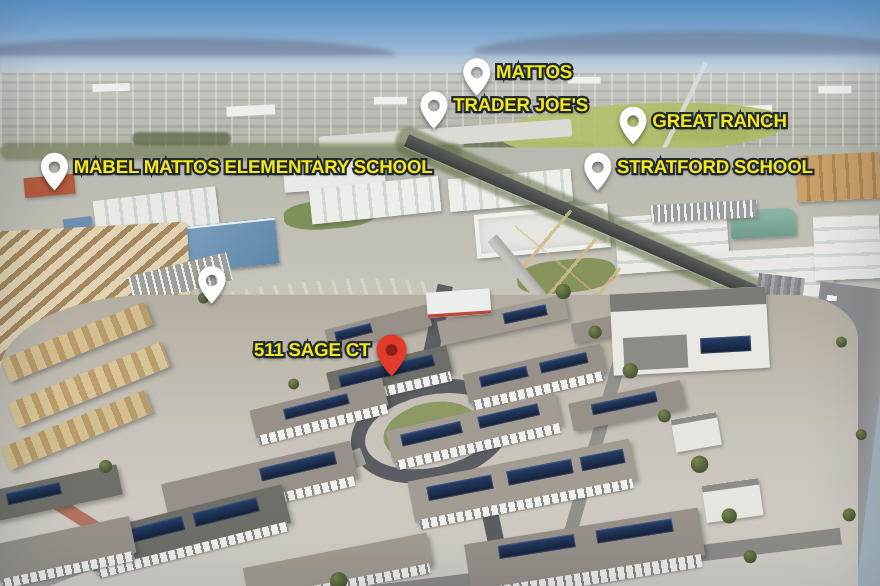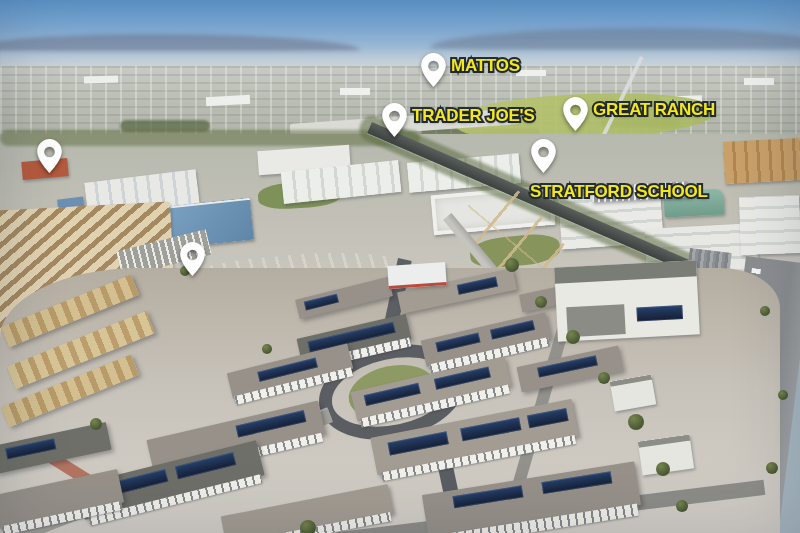--- a/index.html
+++ b/index.html
@@ -203,7 +203,7 @@
     <span class="mlabel">MATTOS</span>
   </div>
 
-  <div class="marker" style="left:381px;top:102px;">
+  <div class="marker" style="left:381px;top:82px;">
     <span class="pin">
       <svg width="27" height="36" viewBox="0 0 28 38">
           <path fill="#ffffff" fill-rule="evenodd" d="M14 1C6.8 1 1 6.9 1 14.1 1 24 14 37 14 37s13-13 13-22.9C27 6.9 21.2 1 14 1zm0 8.2a5.6 5.6 0 1 1 0 11.2 5.6 5.6 0 0 1 0-11.2z"></path>

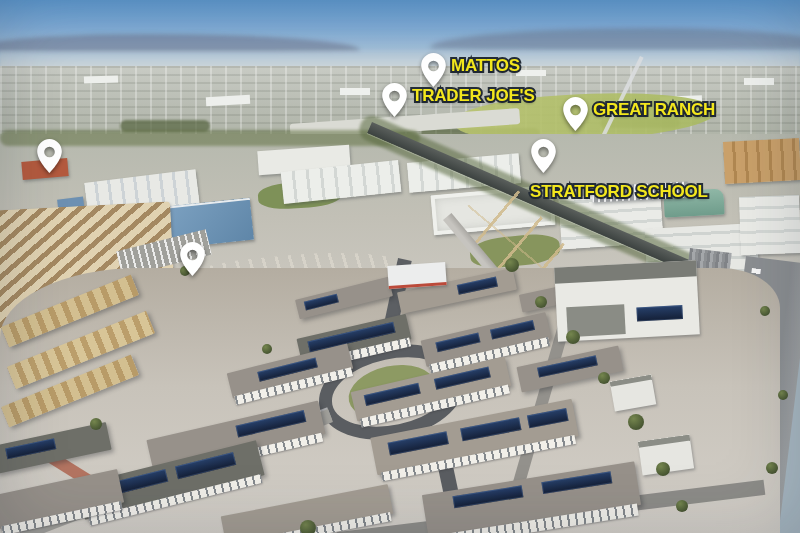--- a/index.html
+++ b/index.html
@@ -227,6 +227,7 @@
           <path fill="#ffffff" fill-rule="evenodd" d="M14 1C6.8 1 1 6.9 1 14.1 1 24 14 37 14 37s13-13 13-22.9C27 6.9 21.2 1 14 1zm0 8.2a5.6 5.6 0 1 1 0 11.2 5.6 5.6 0 0 1 0-11.2z"></path>
         </svg>
     </span>
+    <span class="mlabel">MABEL MATTOS ELEMENTARY SCHOOL</span>
   </div>
 
   <div class="marker" style="left:530px;top:138px;flex-direction:column;">

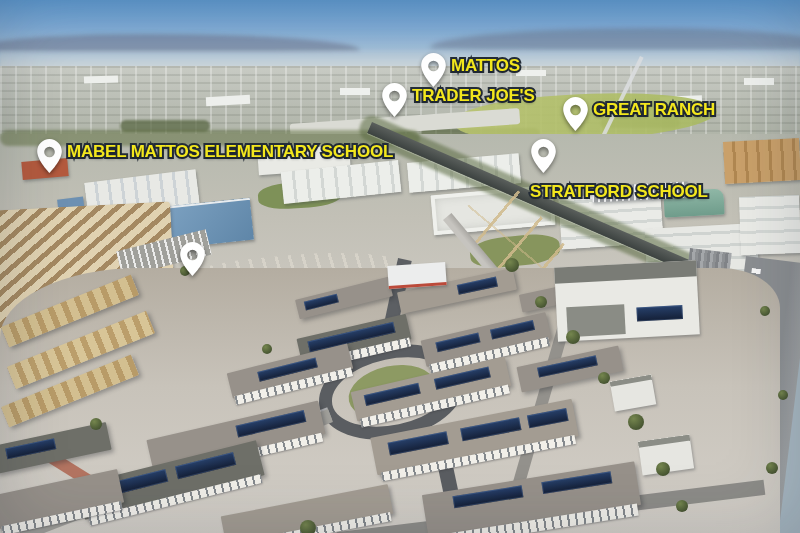--- a/index.html
+++ b/index.html
@@ -230,7 +230,7 @@
     <span class="mlabel">MABEL MATTOS ELEMENTARY SCHOOL</span>
   </div>
 
-  <div class="marker" style="left:530px;top:138px;flex-direction:column;">
+  <div class="marker" style="left:530px;top:138px;">
     <span class="pin">
       <svg width="27" height="36" viewBox="0 0 28 38">
           <path fill="#ffffff" fill-rule="evenodd" d="M14 1C6.8 1 1 6.9 1 14.1 1 24 14 37 14 37s13-13 13-22.9C27 6.9 21.2 1 14 1zm0 8.2a5.6 5.6 0 1 1 0 11.2 5.6 5.6 0 0 1 0-11.2z"></path>

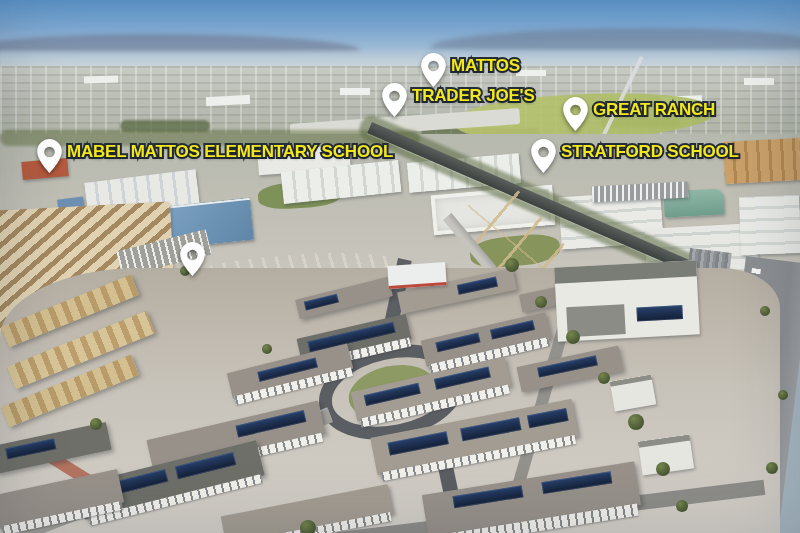--- a/index.html
+++ b/index.html
@@ -247,6 +247,15 @@
     </span>
   </div>
 
+  <div class="marker" style="left:231px;top:305px;">
+    <span class="mlabel">511 SAGE CT</span>
+    <span class="pin" style="margin-top:-2px;">
+      <svg width="30" height="40" viewBox="0 0 28 38">
+        <path fill="#e23b2c" d="M14 1C6.8 1 1 6.9 1 14.1 1 24 14 37 14 37s13-13 13-22.9C27 6.9 21.2 1 14 1z"></path>
+        <circle cx="14" cy="14.4" r="5.2" fill="#8f1f16"></circle>
+      </svg>
+    </span>
+  </div>
 
 </div>
 

